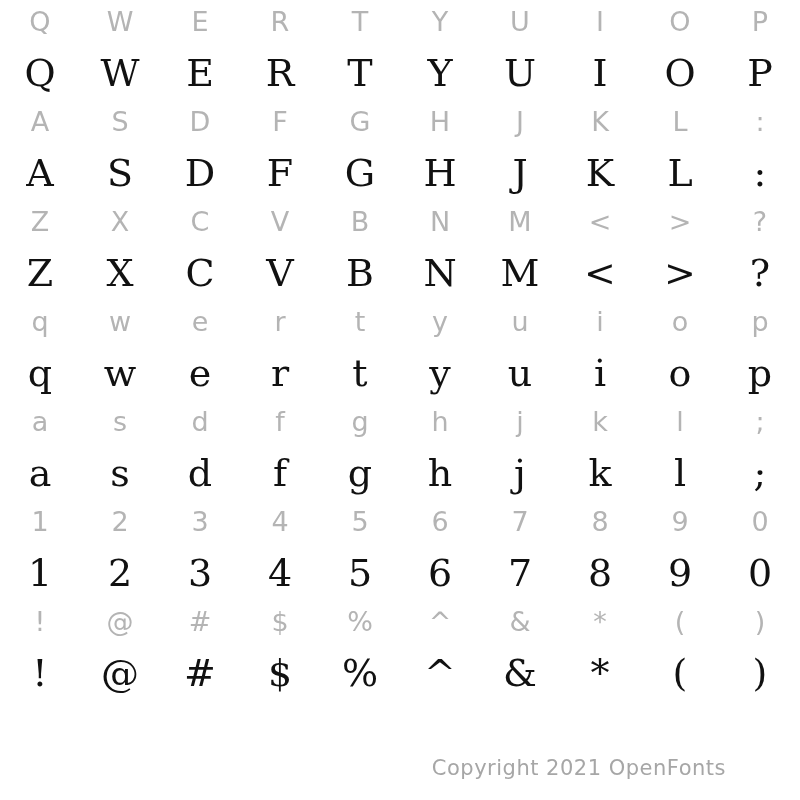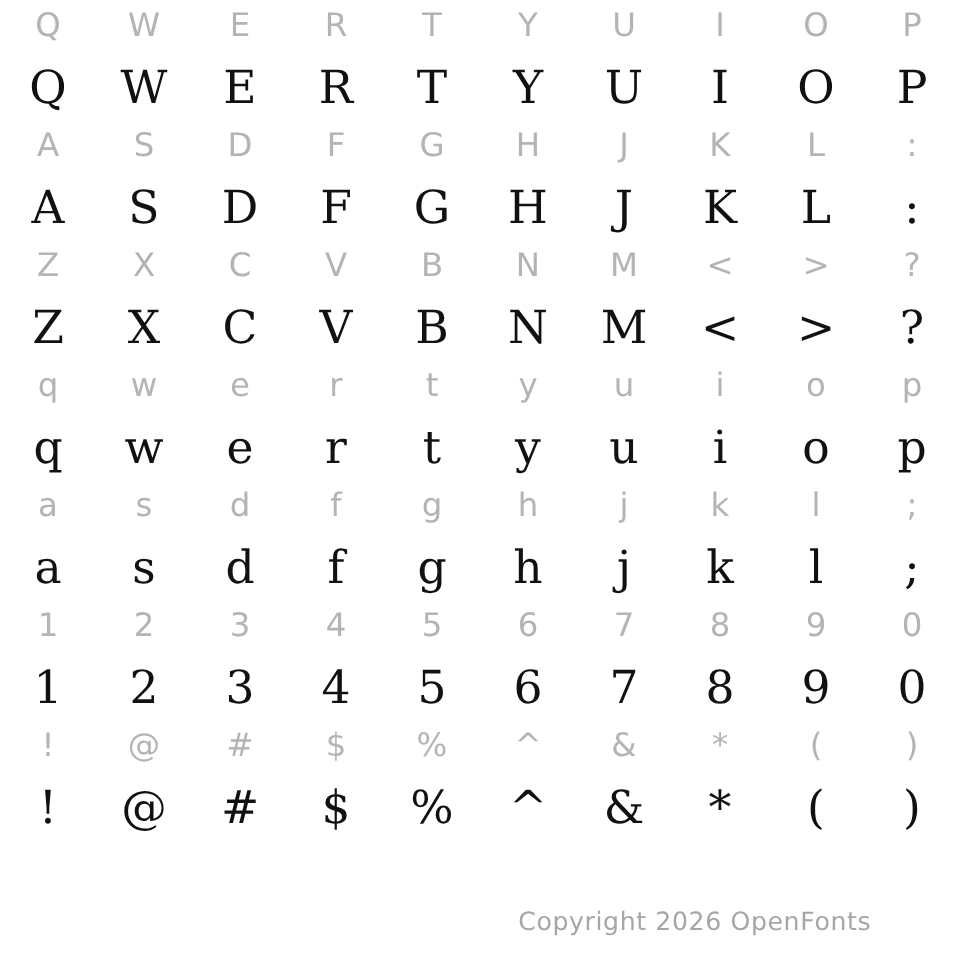--- a/index.html
+++ b/index.html
@@ -249,6 +249,6 @@
     </div>
   </div>
 
-<div class="copyright">Copyright 2026 OpenFonts</div>
+<div class="copyright">Copyright 2021 OpenFonts</div>
 
 </body></html>

